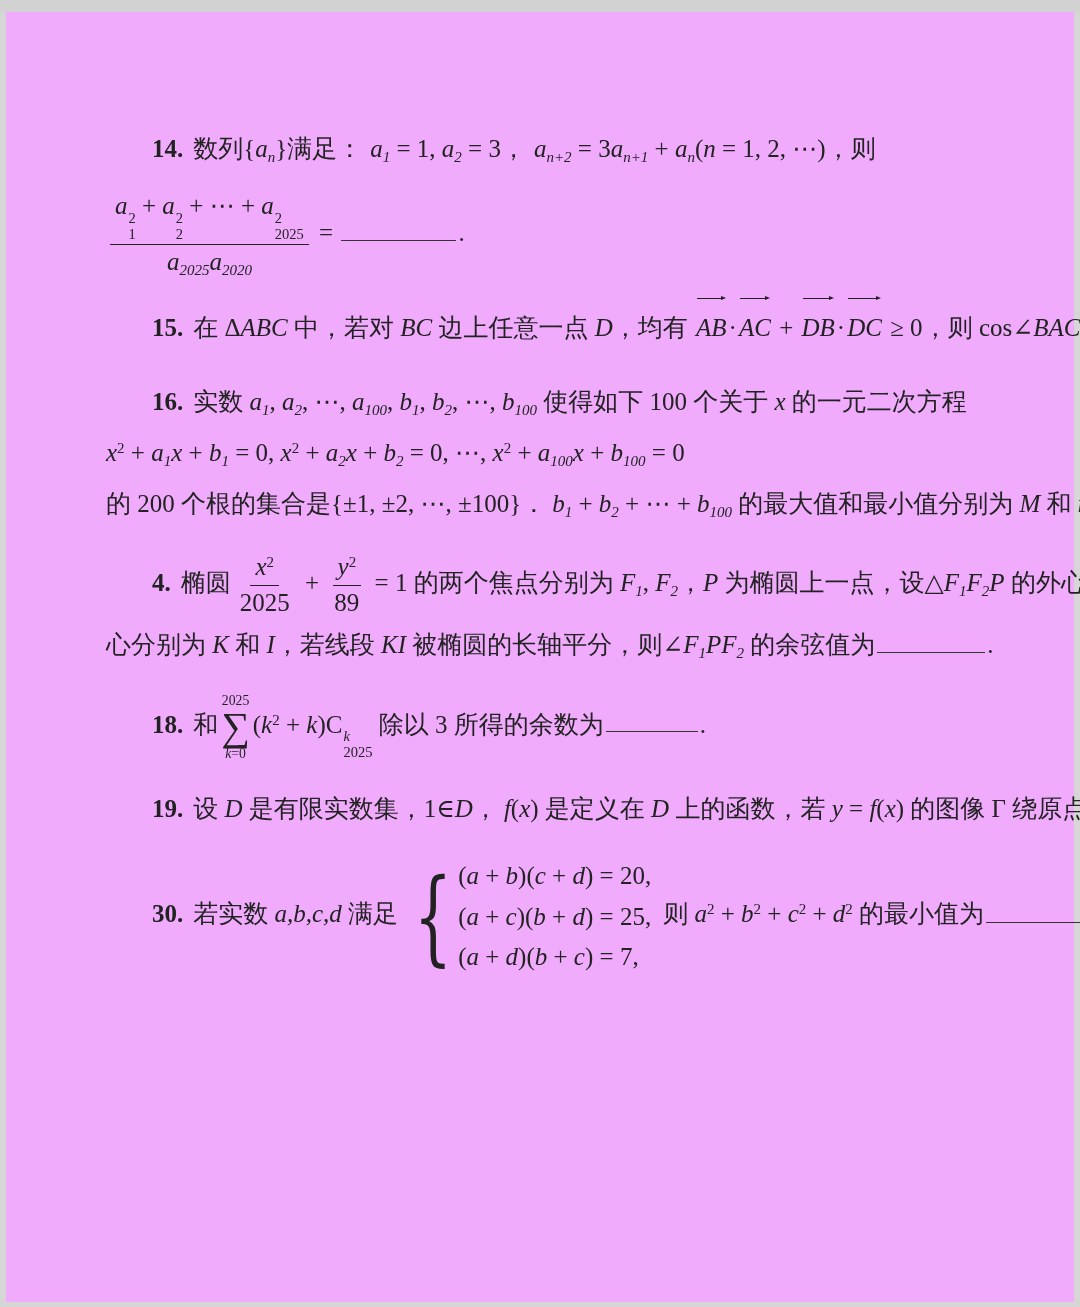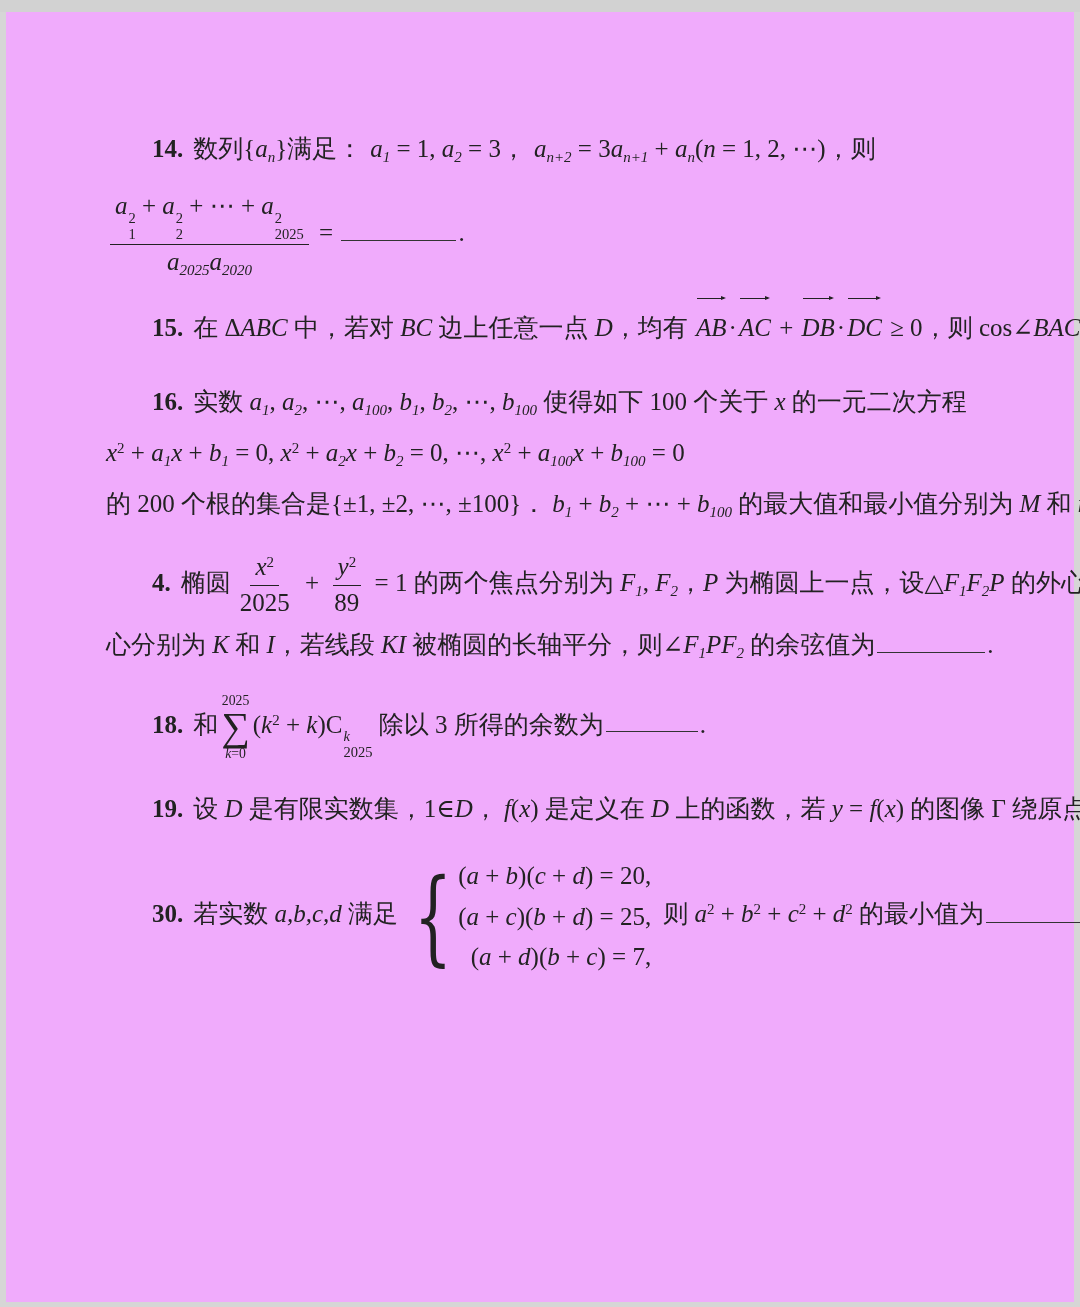--- a/index.html
+++ b/index.html
@@ -37,7 +37,7 @@
   .cases{display:inline-flex;align-items:center;vertical-align:middle;margin:0 4px;}
   .cases .brace{font-size:3.9em;font-weight:200;line-height:0.9;transform:scale(0.62,1.05);
         transform-origin:center;margin-right:-6px;font-family:"DejaVu Serif",serif;}
-  .cases .rows{display:inline-flex;flex-direction:column;align-items:flex-end;}
+  .cases .rows{display:inline-flex;flex-direction:column;align-items:flex-start;}
   .cases .crow{line-height:1.62;}
   .bl{display:inline-block;border-bottom:1.7px solid #333;height:1.0em;vertical-align:baseline;margin:0 2px;}
   .gap{display:inline-block;}

